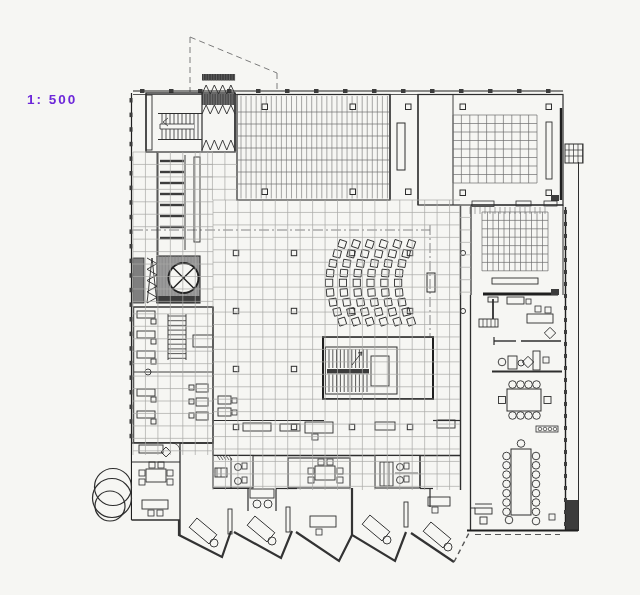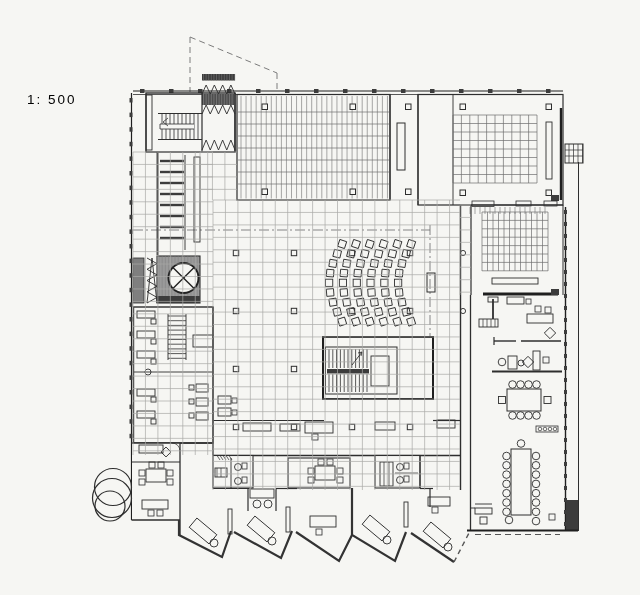--- a/index.html
+++ b/index.html
@@ -5,7 +5,7 @@
   html,body{margin:0;padding:0;}
   body{background:#e9e9e6;font-family:"Liberation Sans", sans-serif;}
   .page{position:relative;width:640px;height:595px;background:#f6f6f3;overflow:hidden;}
-  .scale-label{position:absolute;left:27px;top:92px;font-size:13.5px;letter-spacing:2px;color:#000000;font-weight:normal;}
+  .scale-label{position:absolute;left:27px;top:92px;font-size:13.5px;letter-spacing:2px;color:#6d28d9;font-weight:bold;}
   svg{position:absolute;left:0;top:0;}
 </style>
 </head>

